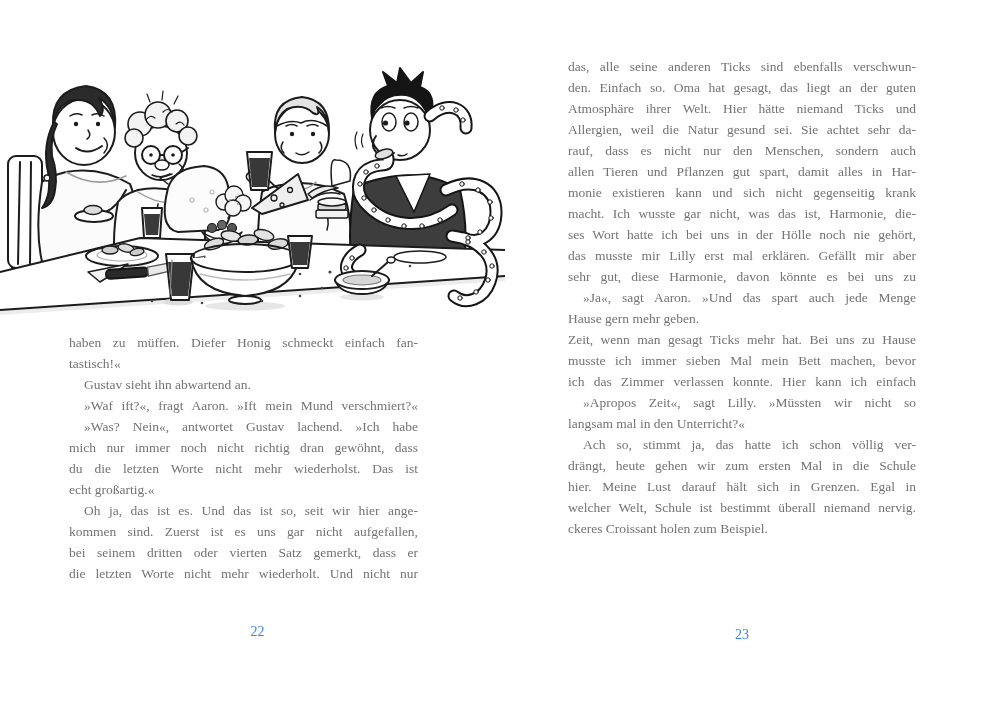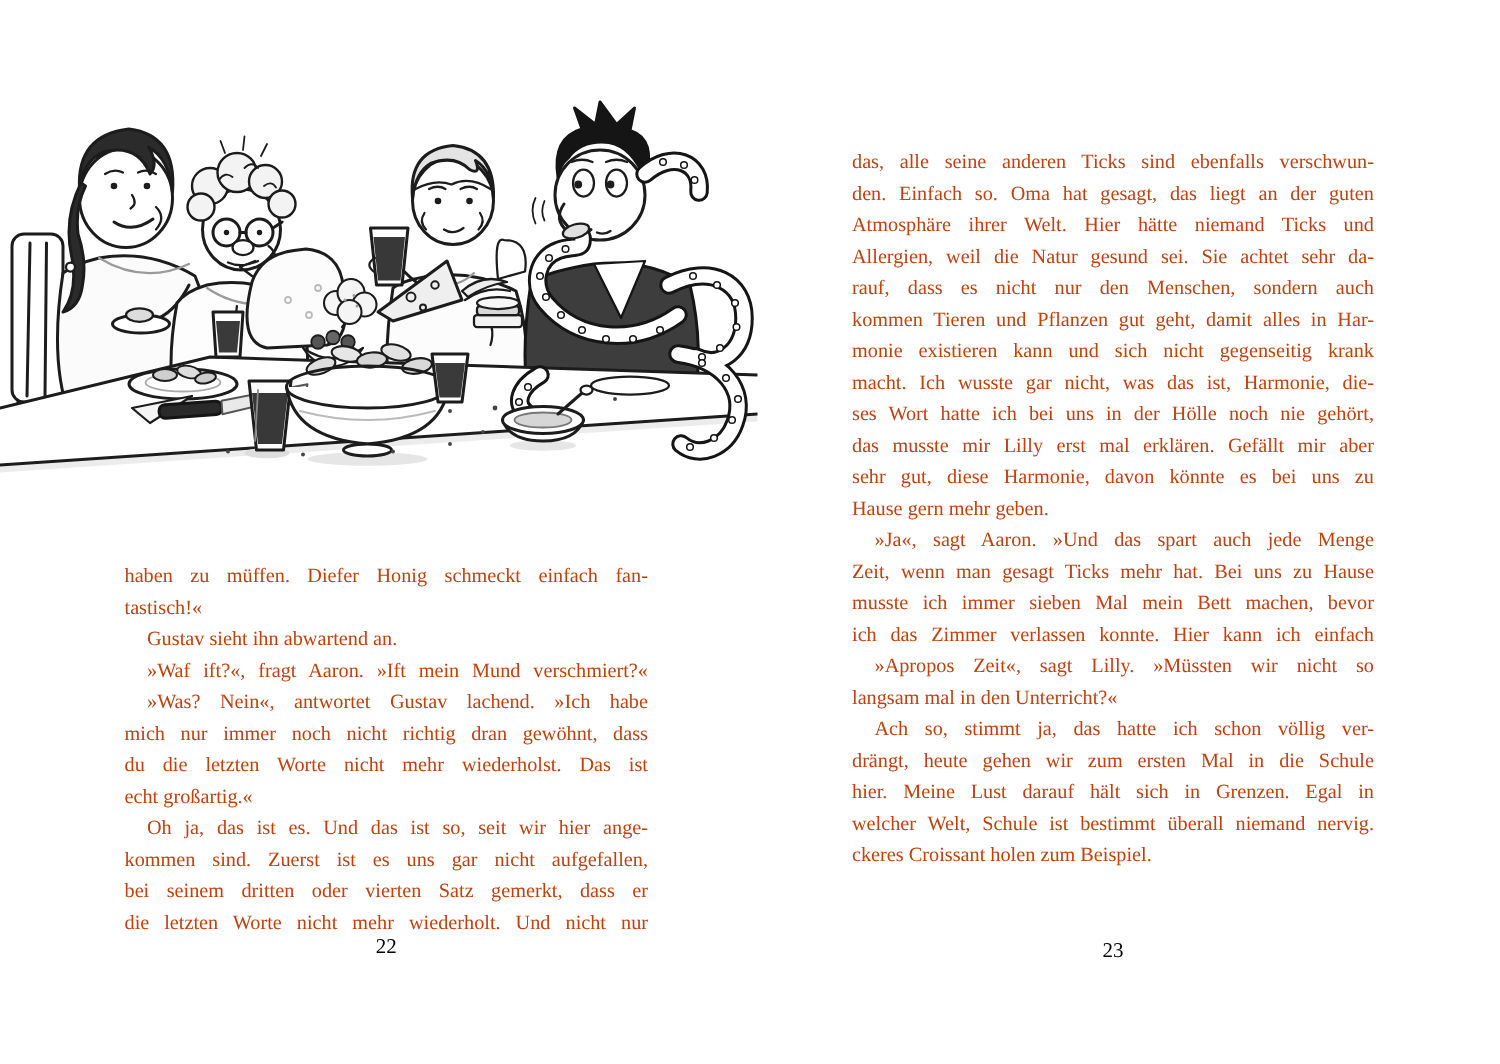--- a/index.html
+++ b/index.html
@@ -9,7 +9,7 @@
   }
   .spread{position:absolute;inset:0;}
   .illustration{position:absolute;left:0;top:60px;width:505px;height:262px;}
-  .page-text{position:absolute;font-size:13.5px;line-height:21px;color:#c2410c;margin-top:41px;}
+  .page-text{position:absolute;font-size:13.5px;line-height:21px;color:#737373;}
   .page-text .line{text-align:justify;text-align-last:justify;white-space:normal;}
   .page-text .line.lastline{text-align-last:left;}
   .page-text .line.indent{text-indent:15px;}

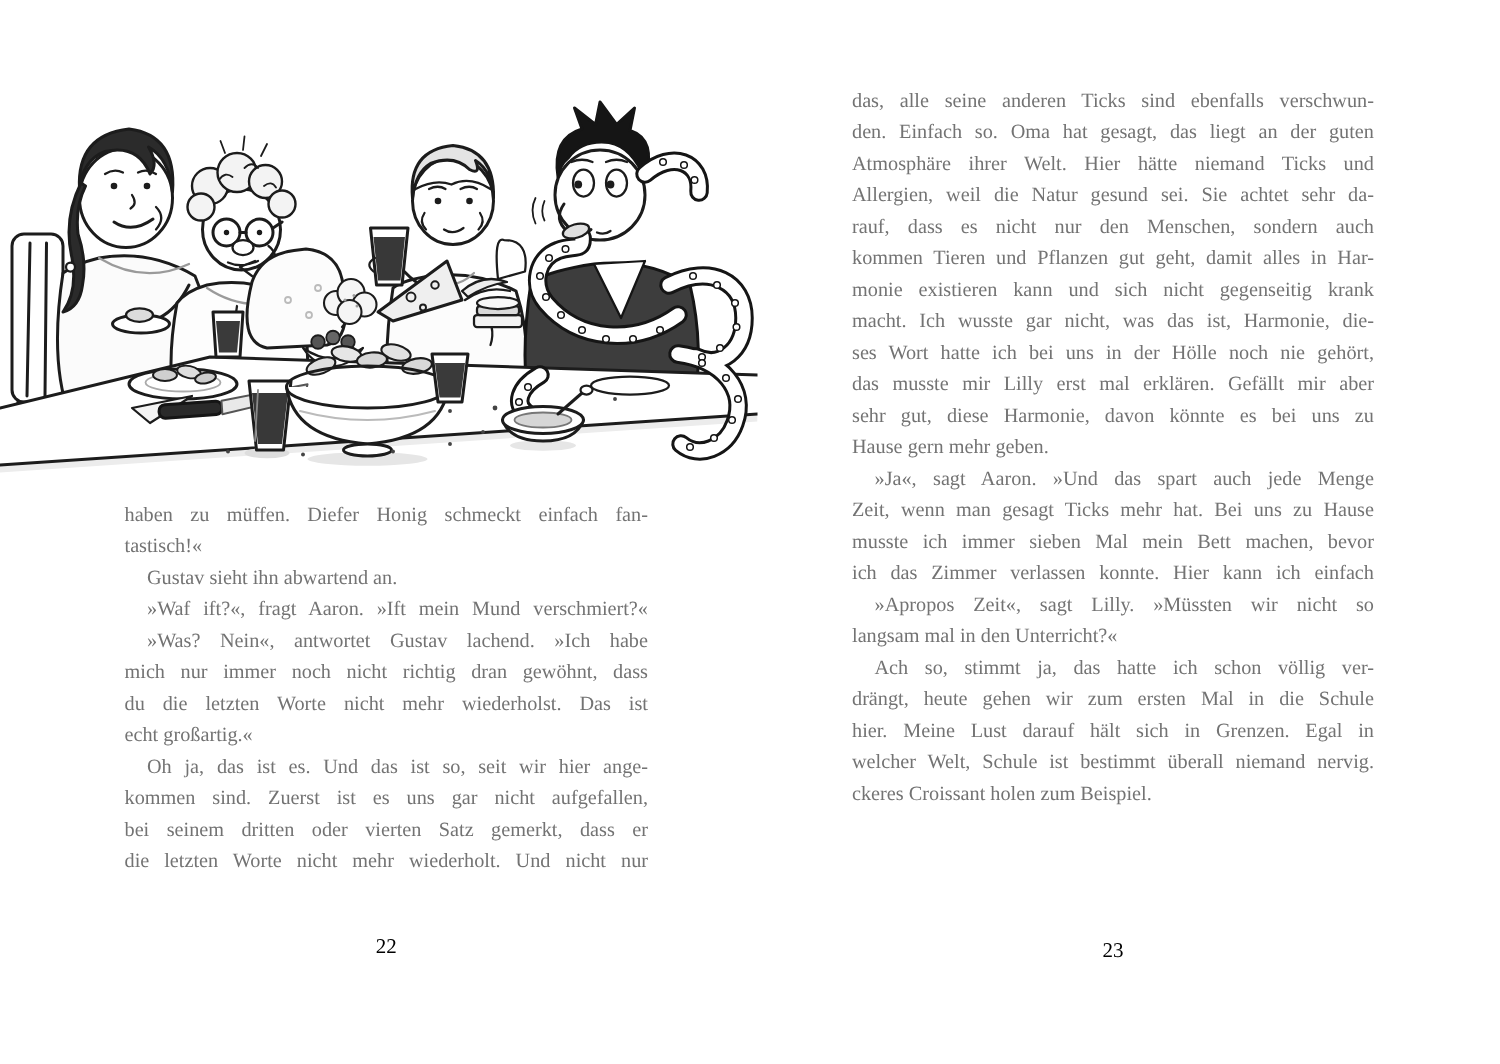--- a/index.html
+++ b/index.html
@@ -317,7 +317,7 @@
       <div class="line">Atmosphäre ihrer Welt. Hier hätte niemand Ticks und</div>
       <div class="line">Allergien, weil die Natur gesund sei. Sie achtet sehr da-</div>
       <div class="line">rauf, dass es nicht nur den Menschen, sondern auch</div>
-      <div class="line">kommen Tieren und Pflanzen gut geht, damit alles in Har-</div>
+      <div class="line">allen Tieren und Pflanzen gut spart, damit alles in Har-</div>
       <div class="line">monie existieren kann und sich nicht gegenseitig krank</div>
       <div class="line">macht. Ich wusste gar nicht, was das ist, Harmonie, die-</div>
       <div class="line">ses Wort hatte ich bei uns in der Hölle noch nie gehört,</div>

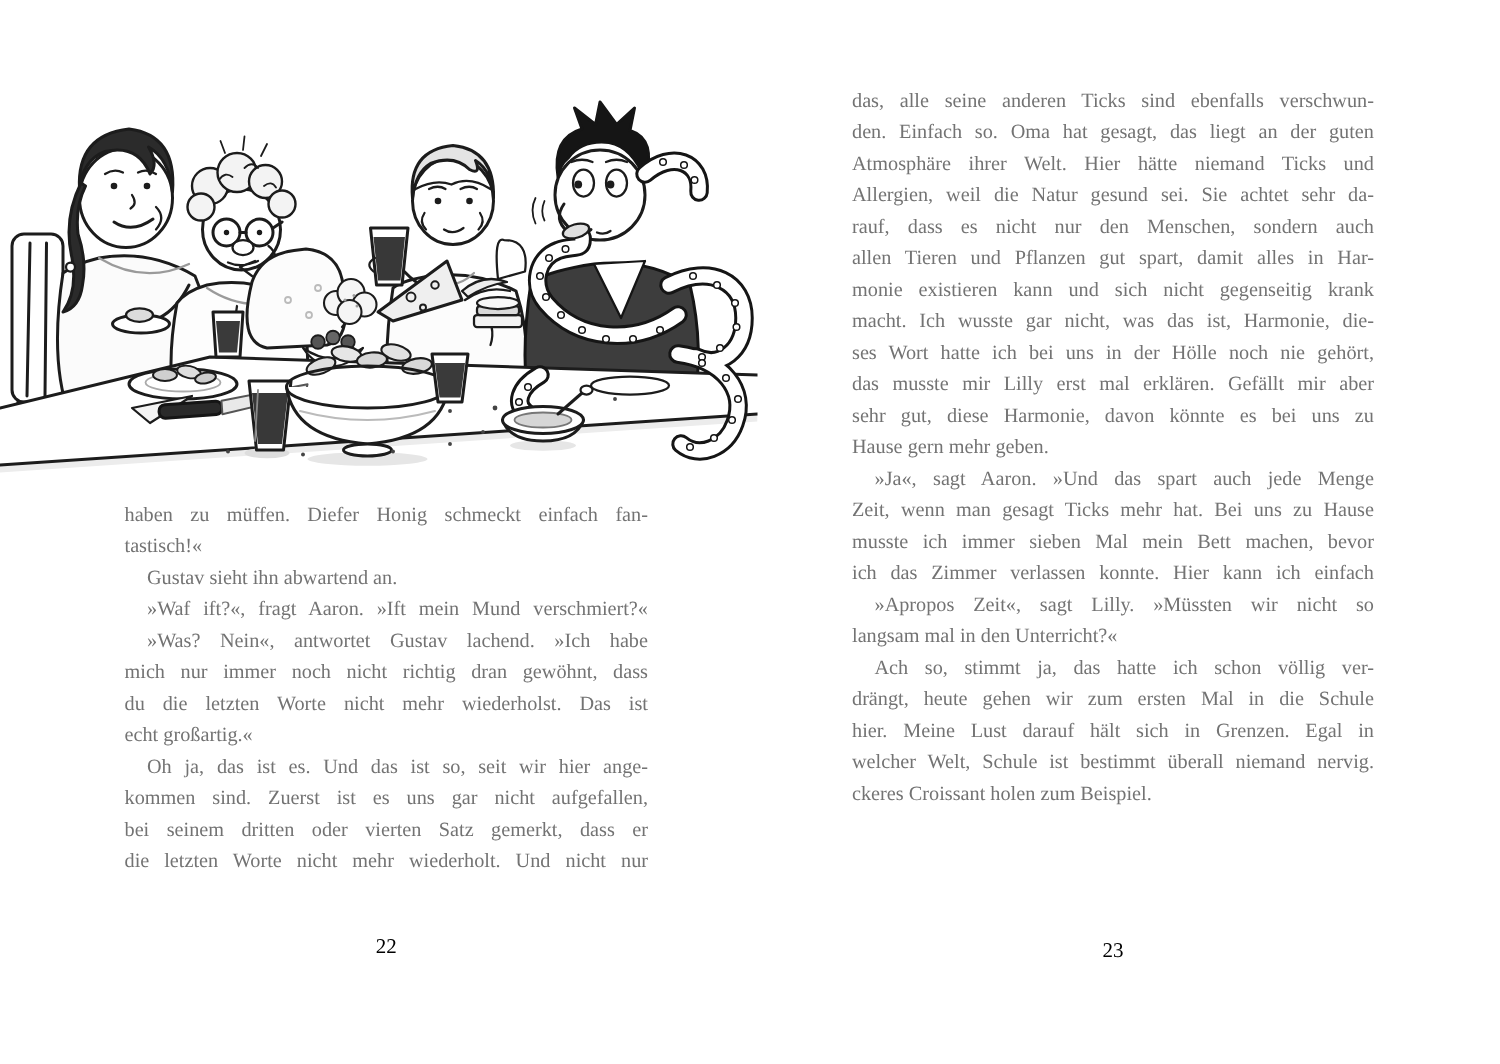--- a/index.html
+++ b/index.html
@@ -323,8 +323,8 @@
       <div class="line">ses Wort hatte ich bei uns in der Hölle noch nie gehört,</div>
       <div class="line">das musste mir Lilly erst mal erklären. Gefällt mir aber</div>
       <div class="line">sehr gut, diese Harmonie, davon könnte es bei uns zu</div>
+      <div class="line indent">»Ja«, sagt Aaron. »Und das spart auch jede Menge</div>
       <div class="line lastline">Hause gern mehr geben.</div>
-      <div class="line indent">»Ja«, sagt Aaron. »Und das spart auch jede Menge</div>
       <div class="line">Zeit, wenn man gesagt Ticks mehr hat. Bei uns zu Hause</div>
       <div class="line">musste ich immer sieben Mal mein Bett machen, bevor</div>
       <div class="line">ich das Zimmer verlassen konnte. Hier kann ich einfach</div>

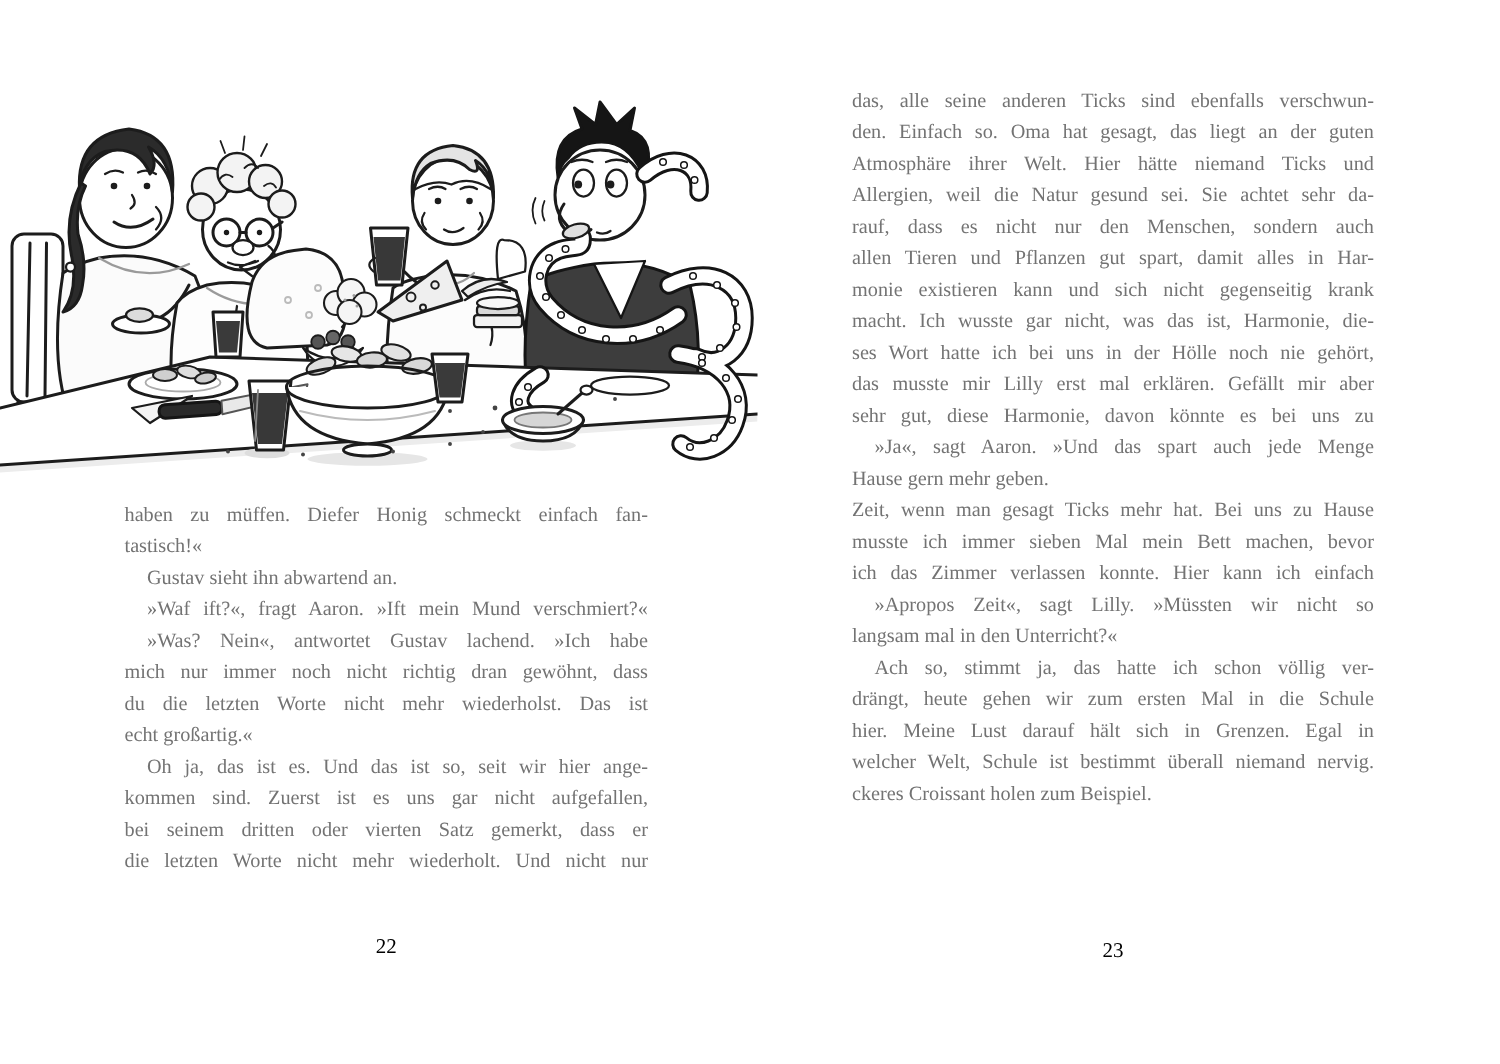--- a/index.html
+++ b/index.html
@@ -13,7 +13,7 @@
   .page-text .line{text-align:justify;text-align-last:justify;white-space:normal;}
   .page-text .line.lastline{text-align-last:left;}
   .page-text .line.indent{text-indent:15px;}
-  #text-left{left:83px;top:332px;width:349px;}
+  #text-left{left:69px;top:332px;width:349px;}
   #text-right{left:568px;top:56px;width:348px;}
   .pagenum{position:absolute;font-size:14px;text-align:center;color:#000000;}
   #pagenum-left{left:83px;width:349px;top:624px;}

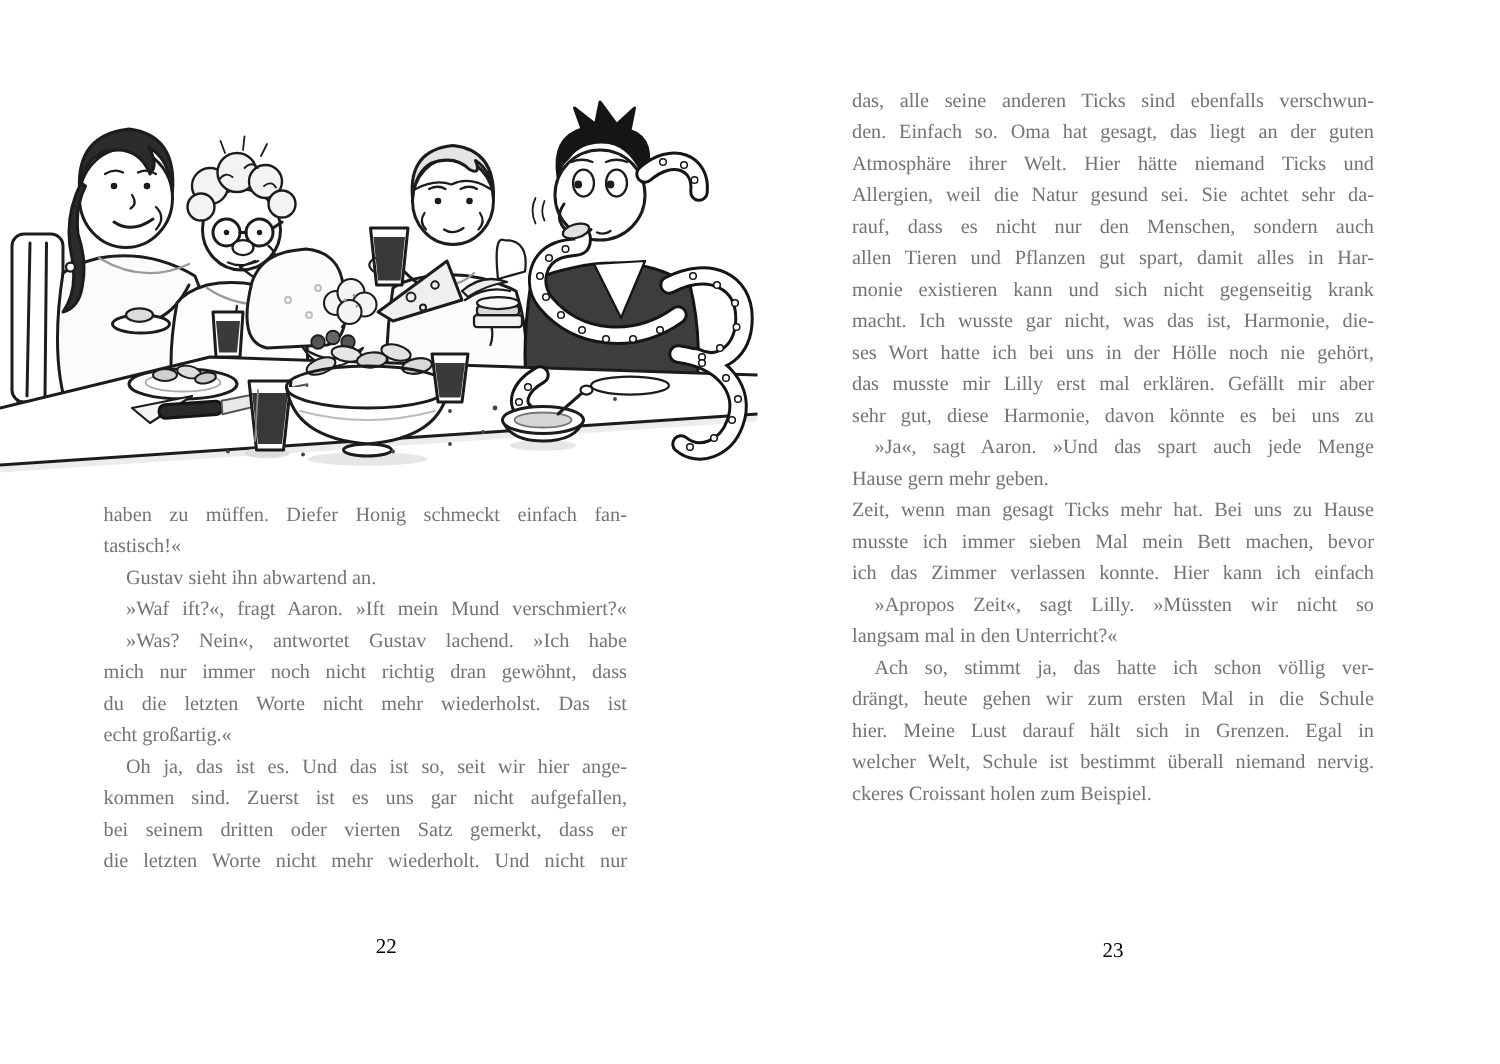--- a/index.html
+++ b/index.html
@@ -15,7 +15,7 @@
   .page-text .line.indent{text-indent:15px;}
   #text-left{left:69px;top:332px;width:349px;}
   #text-right{left:568px;top:56px;width:348px;}
-  .pagenum{position:absolute;font-size:14px;text-align:center;color:#000000;}
+  .pagenum{position:absolute;font-size:14px;text-align:center;color:#3b82f6;}
   #pagenum-left{left:83px;width:349px;top:624px;}
   #pagenum-right{left:568px;width:348px;top:627px;font-family:Liberation Serif, serif;}
 </style>

